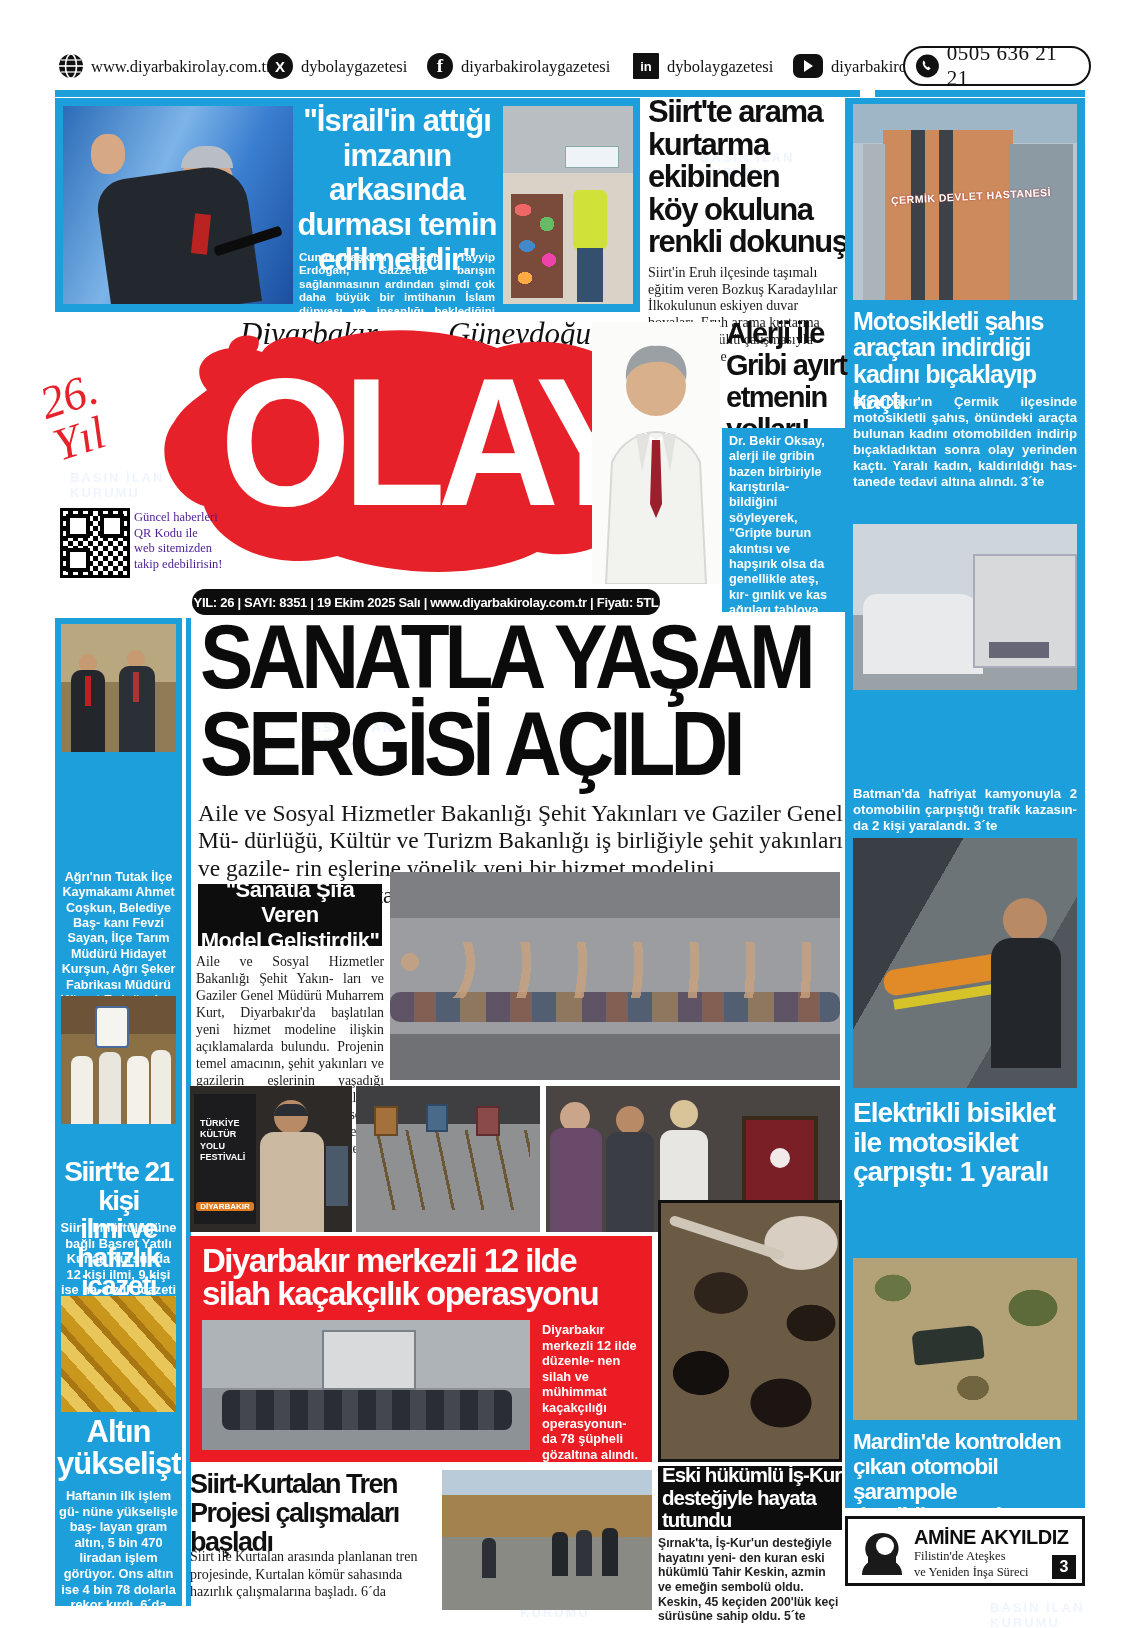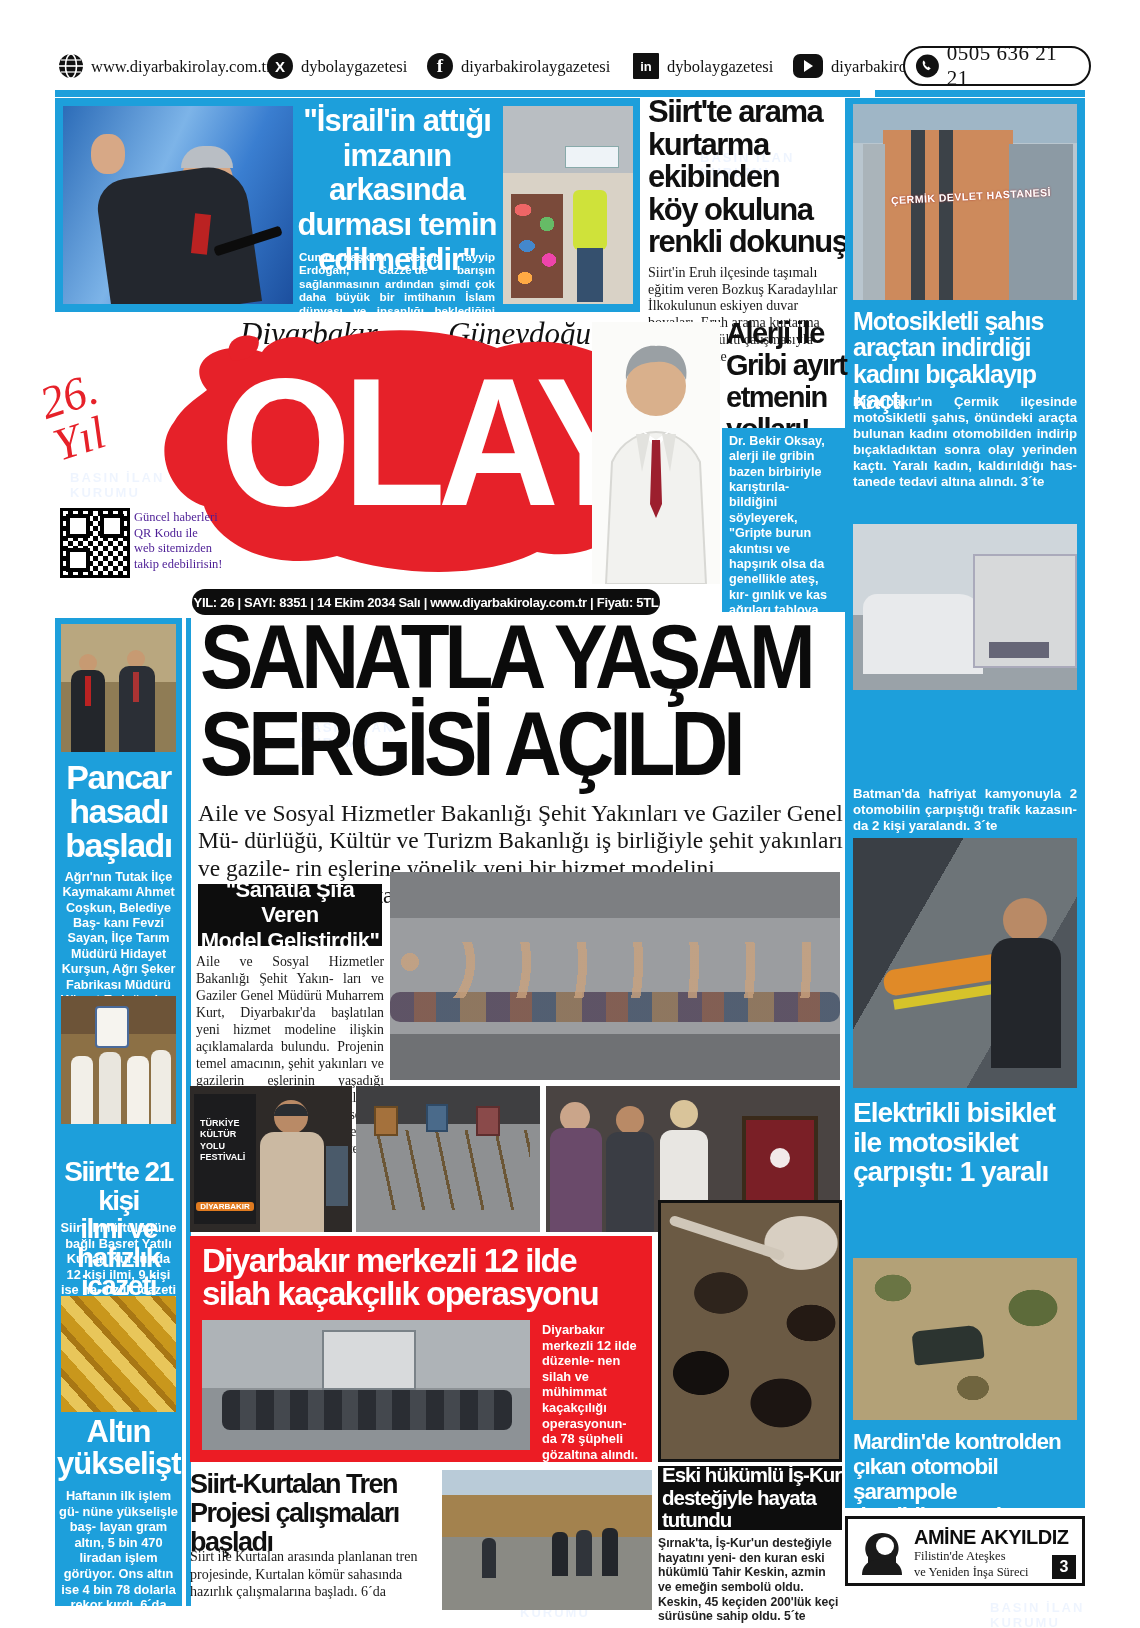--- a/index.html
+++ b/index.html
@@ -235,7 +235,7 @@
   </div>
 
   <div class="abs pill" style="left:192px;top:589px;width:468px;height:26px;">
-    <span style="font-size:13px;letter-spacing:-0.3px;">YIL: 26 | SAYI: 8351 | 14 Ekim 2034 Salı | www.diyarbakirolay.com.tr | Fiyatı: 5TL</span>
+    <span style="font-size:13px;letter-spacing:-0.3px;">YIL: 26 | SAYI: 8351 | 19 Ekim 2025 Salı | www.diyarbakirolay.com.tr | Fiyatı: 5TL</span>
   </div>
 
   <div class="abs blue" style="left:55px;top:618px;width:127px;height:988px;">

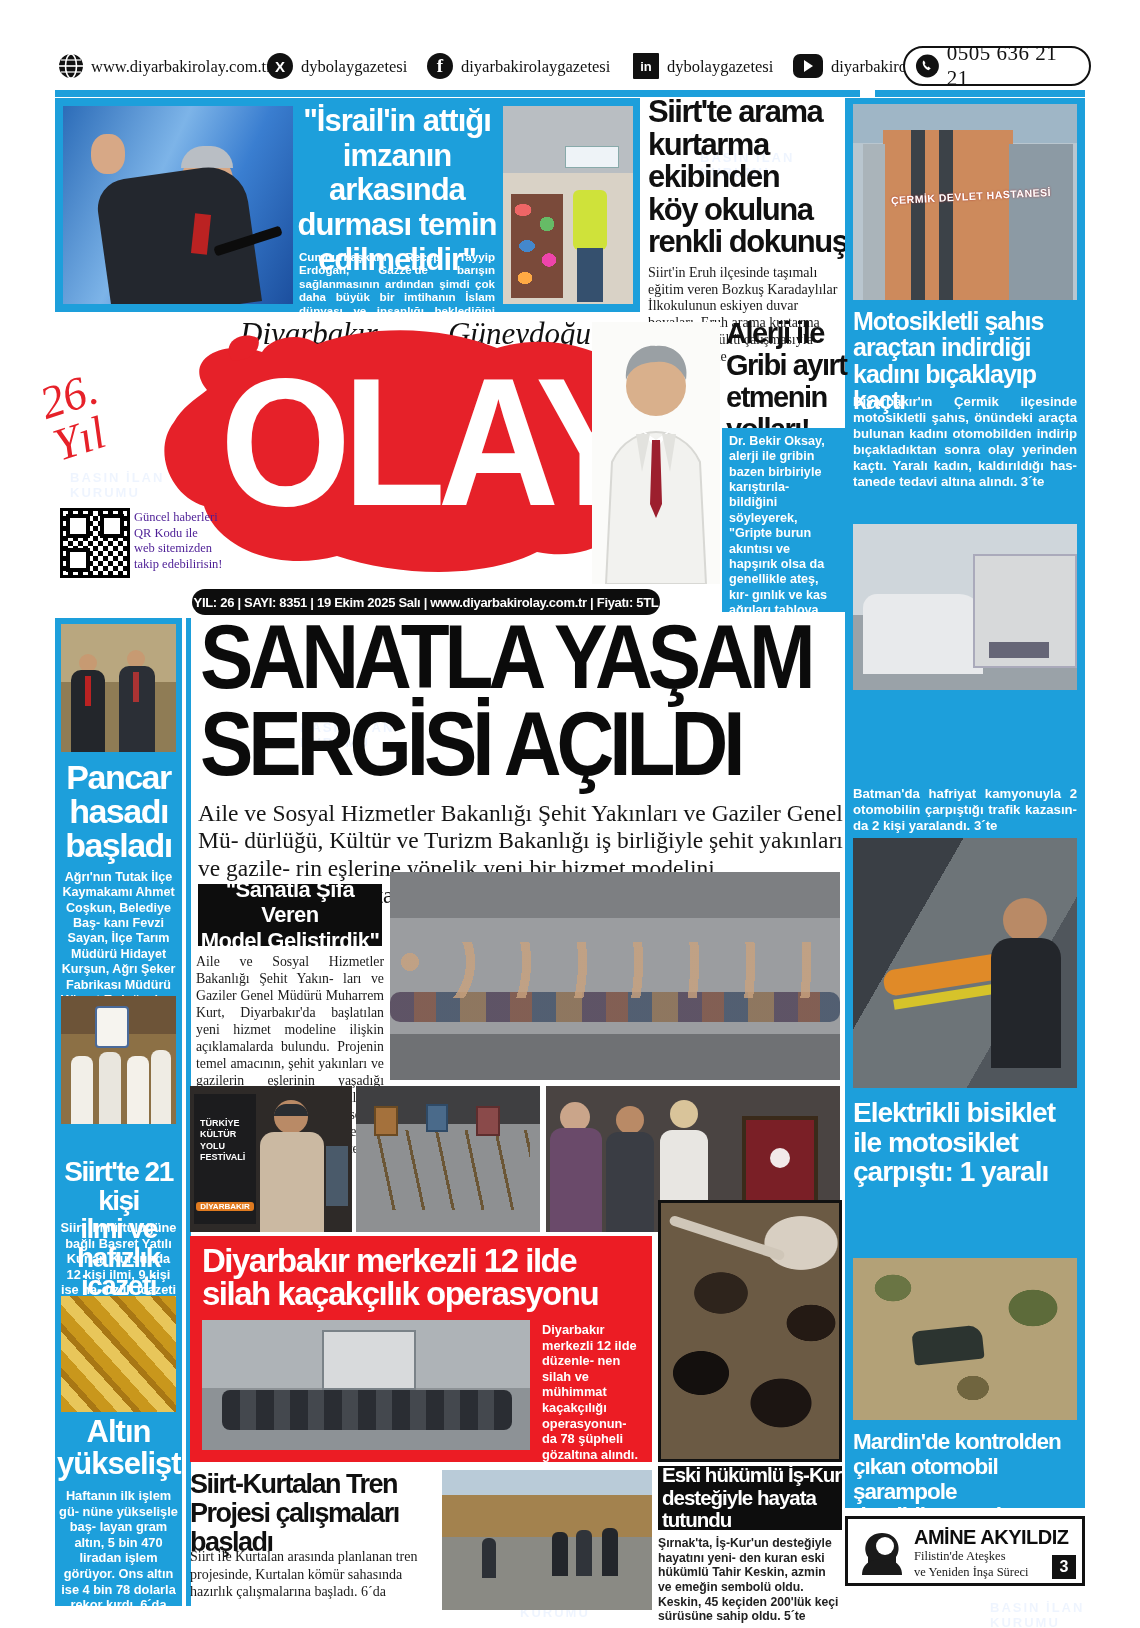--- a/index.html
+++ b/index.html
@@ -247,9 +247,6 @@
       <div class="abs" style="left:58px;top:42px;width:36px;height:86px;background:#2b2f36;border-radius:10px 10px 0 0;"></div>
       <div class="abs" style="left:72px;top:48px;width:6px;height:30px;background:#a33;"></div>
     </div>
-    <div class="abs hl hl-w ml" style="left:4px;top:142px;width:119px;font-size:34px;line-height:1.0;letter-spacing:-1.5px;">Pancar
-hasadı
-başladı</div>
     <div class="abs body-w ml" style="left:5px;top:252px;width:117px;font-size:12.6px;text-align:center;">Ağrı'nın Tutak İlçe Kaymakamı Ahmet Coşkun, Belediye Baş- kanı Fevzi Sayan, İlçe Tarım Müdürü Hidayet Kurşun, Ağrı Şeker Fabrikası Müdürü Kürşat Erdoğan'nın katılımıyla başladı. 5´te</div>
     <div class="abs photo" style="left:6px;top:378px;width:115px;height:128px;background:linear-gradient(#6d5438 0 30%,#8c7045 30% 100%);">
       <div class="abs" style="left:10px;top:60px;width:22px;height:68px;background:#f2efe8;border-radius:8px 8px 0 0;"></div>

